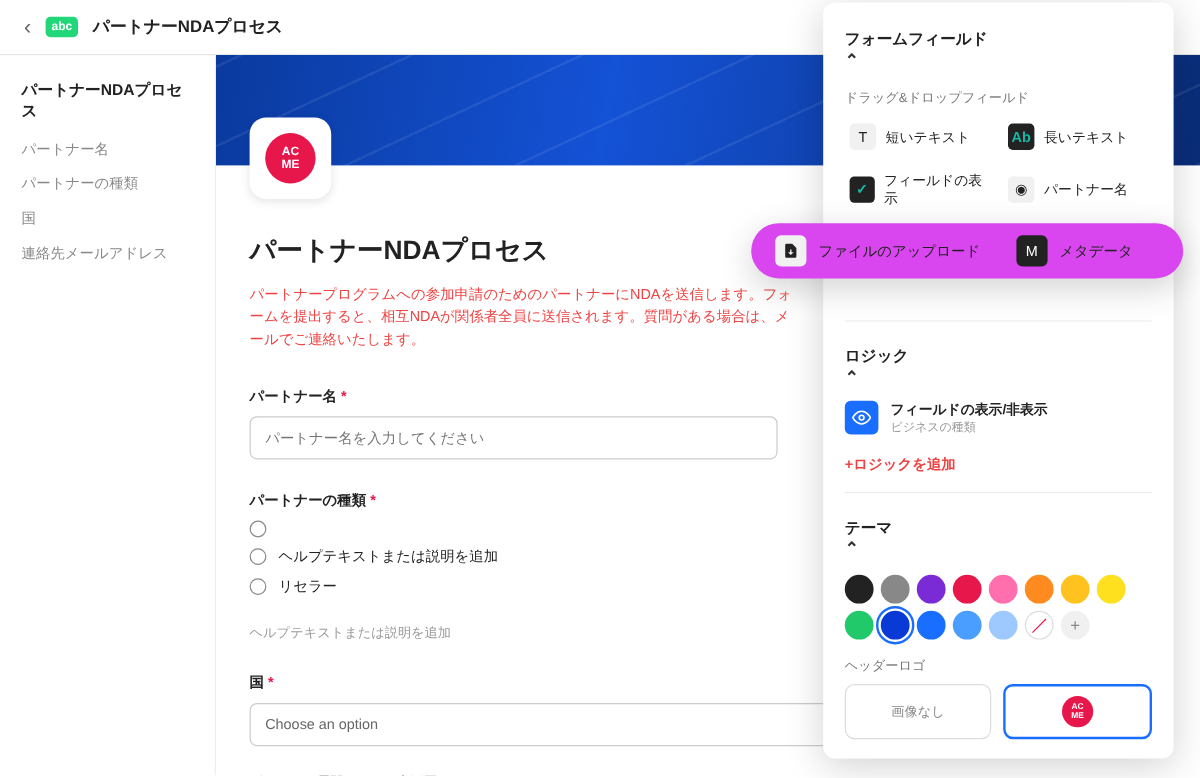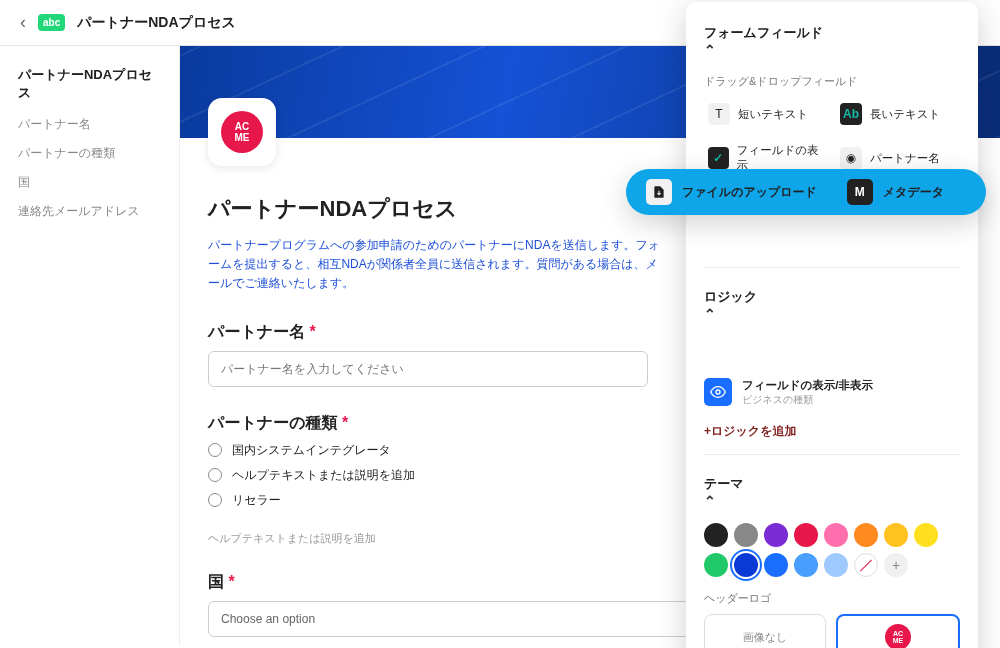--- a/index.html
+++ b/index.html
@@ -54,7 +54,7 @@
 .logo-choice.selected { border: 2px solid #1a6eff; }
 .acme-mini { width: 26px; height: 26px; background: #e8174b; border-radius: 50%; color: #fff; font-size: 7px; font-weight: 700; display: flex; flex-direction: column; align-items: center; justify-content: center; line-height: 1; }
 
-.float-row { position: absolute; right: 14px; top: 169px; width: 360px; background: #0ea5e9; border-radius: 28px; box-shadow: 0 8px 28px rgba(0,0,0,0.18); padding: 10px 20px; display: flex; gap: 30px; align-items: center; z-index: 10; font-weight: bold; }
+.float-row { position: absolute; right: 14px; top: 186px; width: 360px; background: #d946ef; border-radius: 28px; box-shadow: 0 8px 28px rgba(0,0,0,0.18); padding: 10px 20px; display: flex; gap: 30px; align-items: center; z-index: 10; }
 .float-cell { display: flex; align-items: center; gap: 10px; font-size: 12px; cursor: pointer; }
 .float-icon { width: 26px; height: 26px; background: #f1f1f1; border-radius: 5px; display: flex; align-items: center; justify-content: center; }
 .float-icon.dark { background: #222; color: #fff; }

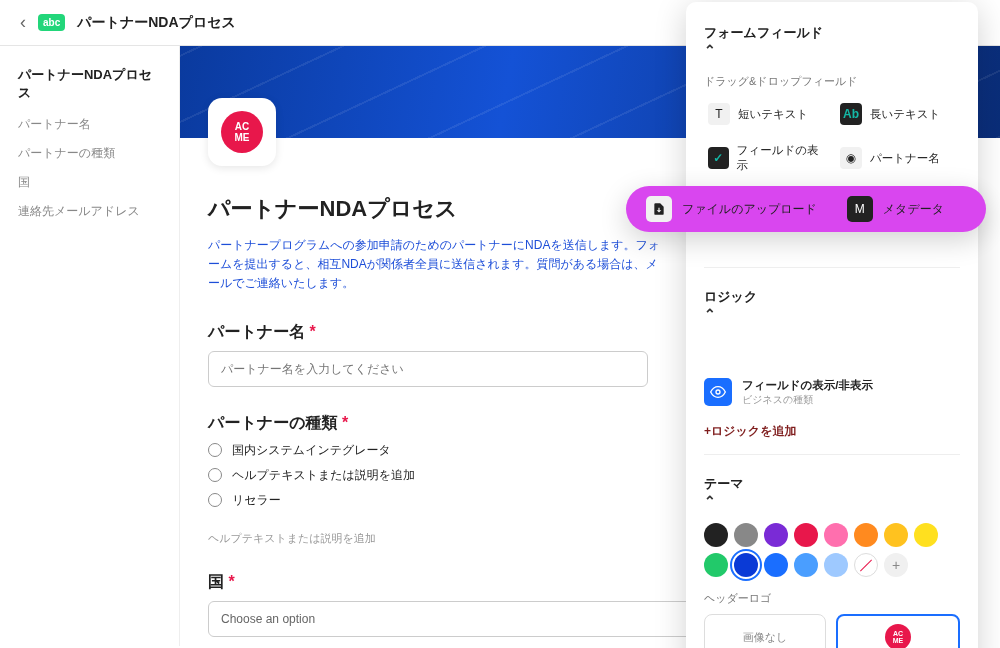--- a/index.html
+++ b/index.html
@@ -19,7 +19,7 @@
 .acme-circle { width: 42px; height: 42px; background: #e8174b; border-radius: 50%; color: #fff; font-size: 10px; font-weight: 700; display: flex; flex-direction: column; align-items: center; justify-content: center; line-height: 1.1; }
 .form-body { padding: 56px 28px 20px; }
 .form-title { font-size: 22px; font-weight: 700; margin-bottom: 12px; }
-.form-desc { font-size: 12px; color: #1d4ed8; line-height: 1.6; margin-bottom: 28px; max-width: 460px; }
+.form-desc { font-size: 12px; color: #ef4444; line-height: 1.6; margin-bottom: 28px; max-width: 460px; }
 .field { margin-bottom: 26px; }
 .field-label { font-size: 16px; font-weight: 600; margin-bottom: 8px; }
 .req { color: #e8174b; }

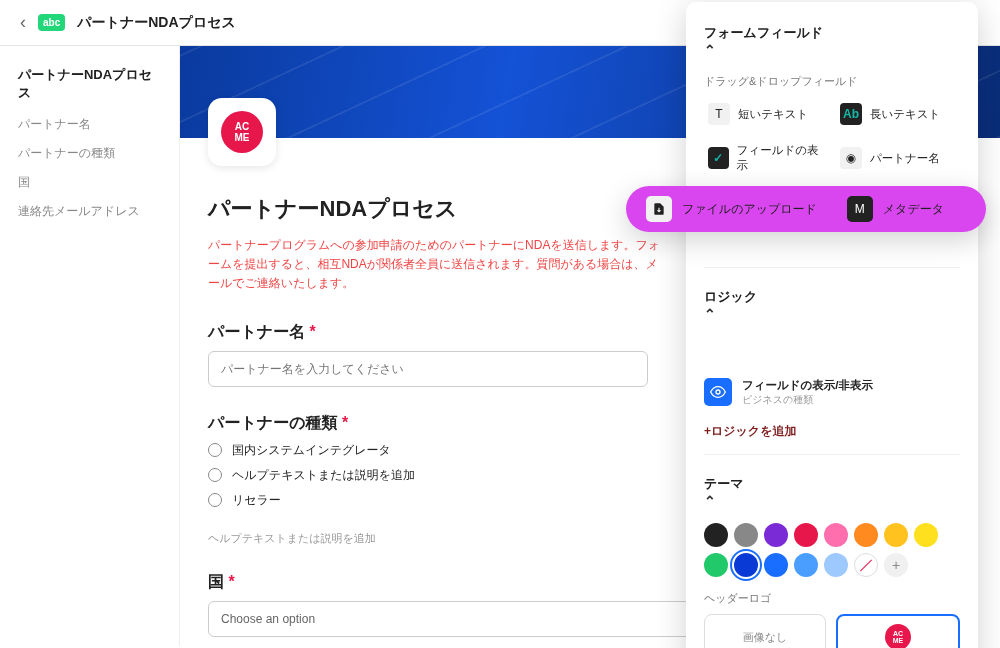--- a/index.html
+++ b/index.html
@@ -21,7 +21,7 @@
 .form-title { font-size: 22px; font-weight: 700; margin-bottom: 12px; }
 .form-desc { font-size: 12px; color: #ef4444; line-height: 1.6; margin-bottom: 28px; max-width: 460px; }
 .field { margin-bottom: 26px; }
-.field-label { font-size: 16px; font-weight: 600; margin-bottom: 8px; }
+.field-label { font-size: 12px; font-weight: 600; margin-bottom: 8px; }
 .req { color: #e8174b; }
 .text-input { width: 440px; padding: 10px 12px; border: 1px solid #ccc; border-radius: 6px; font-size: 12px; color: #888; }
 .select-input { width: 516px; padding: 10px 12px; border: 1px solid #ccc; border-radius: 6px; font-size: 12px; color: #666; display: flex; justify-content: space-between; align-items: center; cursor: pointer; }

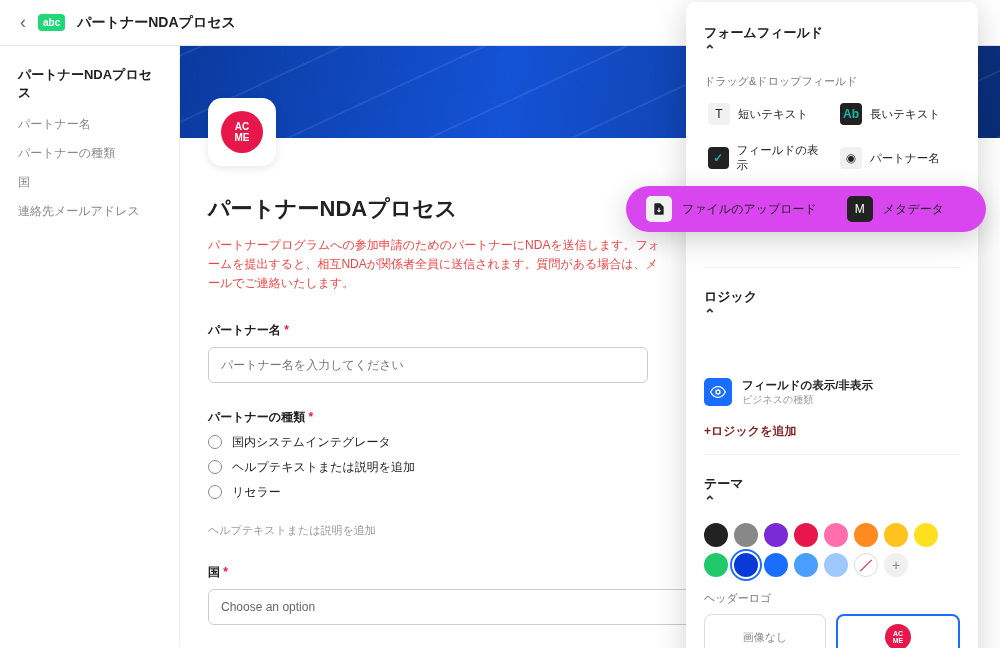--- a/index.html
+++ b/index.html
@@ -38,7 +38,7 @@
 .field-icon { width: 22px; height: 22px; background: #f1f1f1; border-radius: 4px; display: flex; align-items: center; justify-content: center; font-size: 12px; }
 .field-icon.dark { background: #222; color: #14b8a6; font-weight: bold; }
 .divider { border: none; border-top: 1px solid #eee; margin: 14px 0; }
-.logic-card { display: flex; gap: 10px; align-items: flex-start; padding: 6px 0; margin-top: 44px; }
+.logic-card { display: flex; gap: 10px; align-items: flex-start; padding: 6px 0; }
 .logic-icon { width: 28px; height: 28px; background: #1a6eff; border-radius: 5px; display: flex; align-items: center; justify-content: center; color: #fff; }
 .logic-title { font-size: 11.5px; font-weight: 600; }
 .logic-sub { font-size: 10px; color: #999; }

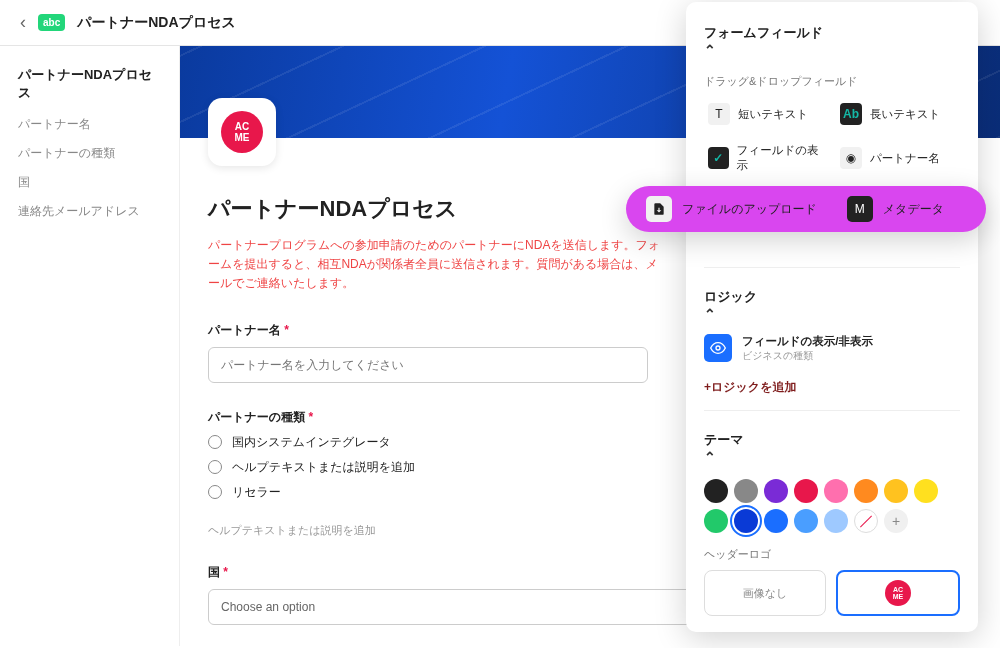--- a/index.html
+++ b/index.html
@@ -42,7 +42,7 @@
 .logic-icon { width: 28px; height: 28px; background: #1a6eff; border-radius: 5px; display: flex; align-items: center; justify-content: center; color: #fff; }
 .logic-title { font-size: 11.5px; font-weight: 600; }
 .logic-sub { font-size: 10px; color: #999; }
-.add-logic { color: #7f1d1d; font-size: 12px; font-weight: 600; margin-top: 10px; cursor: pointer; }
+.add-logic { color: #ef4444; font-size: 12px; font-weight: 600; margin-top: 10px; cursor: pointer; }
 .color-row { display: flex; flex-wrap: wrap; gap: 6px; margin-top: 8px; }
 .color-dot { width: 24px; height: 24px; border-radius: 50%; cursor: pointer; }
 .color-dot.selected { outline: 2px solid #1a6eff; outline-offset: 2px; }

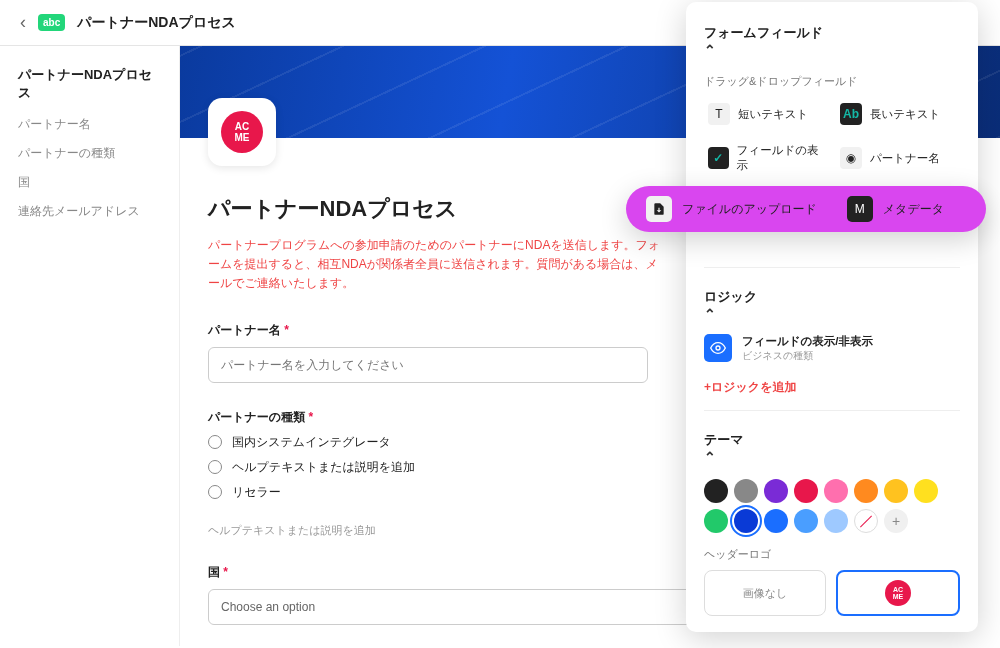--- a/index.html
+++ b/index.html
@@ -99,7 +99,6 @@
         <div class="field-label"><span>パートナーの種類</span> <span class="req">*</span></div>
         <div class="radio-opt">
             <span class="radio-circle"></span>
-            <span>国内システムインテグレータ</span>
           </div>
         <div class="radio-opt">
             <span class="radio-circle"></span>

